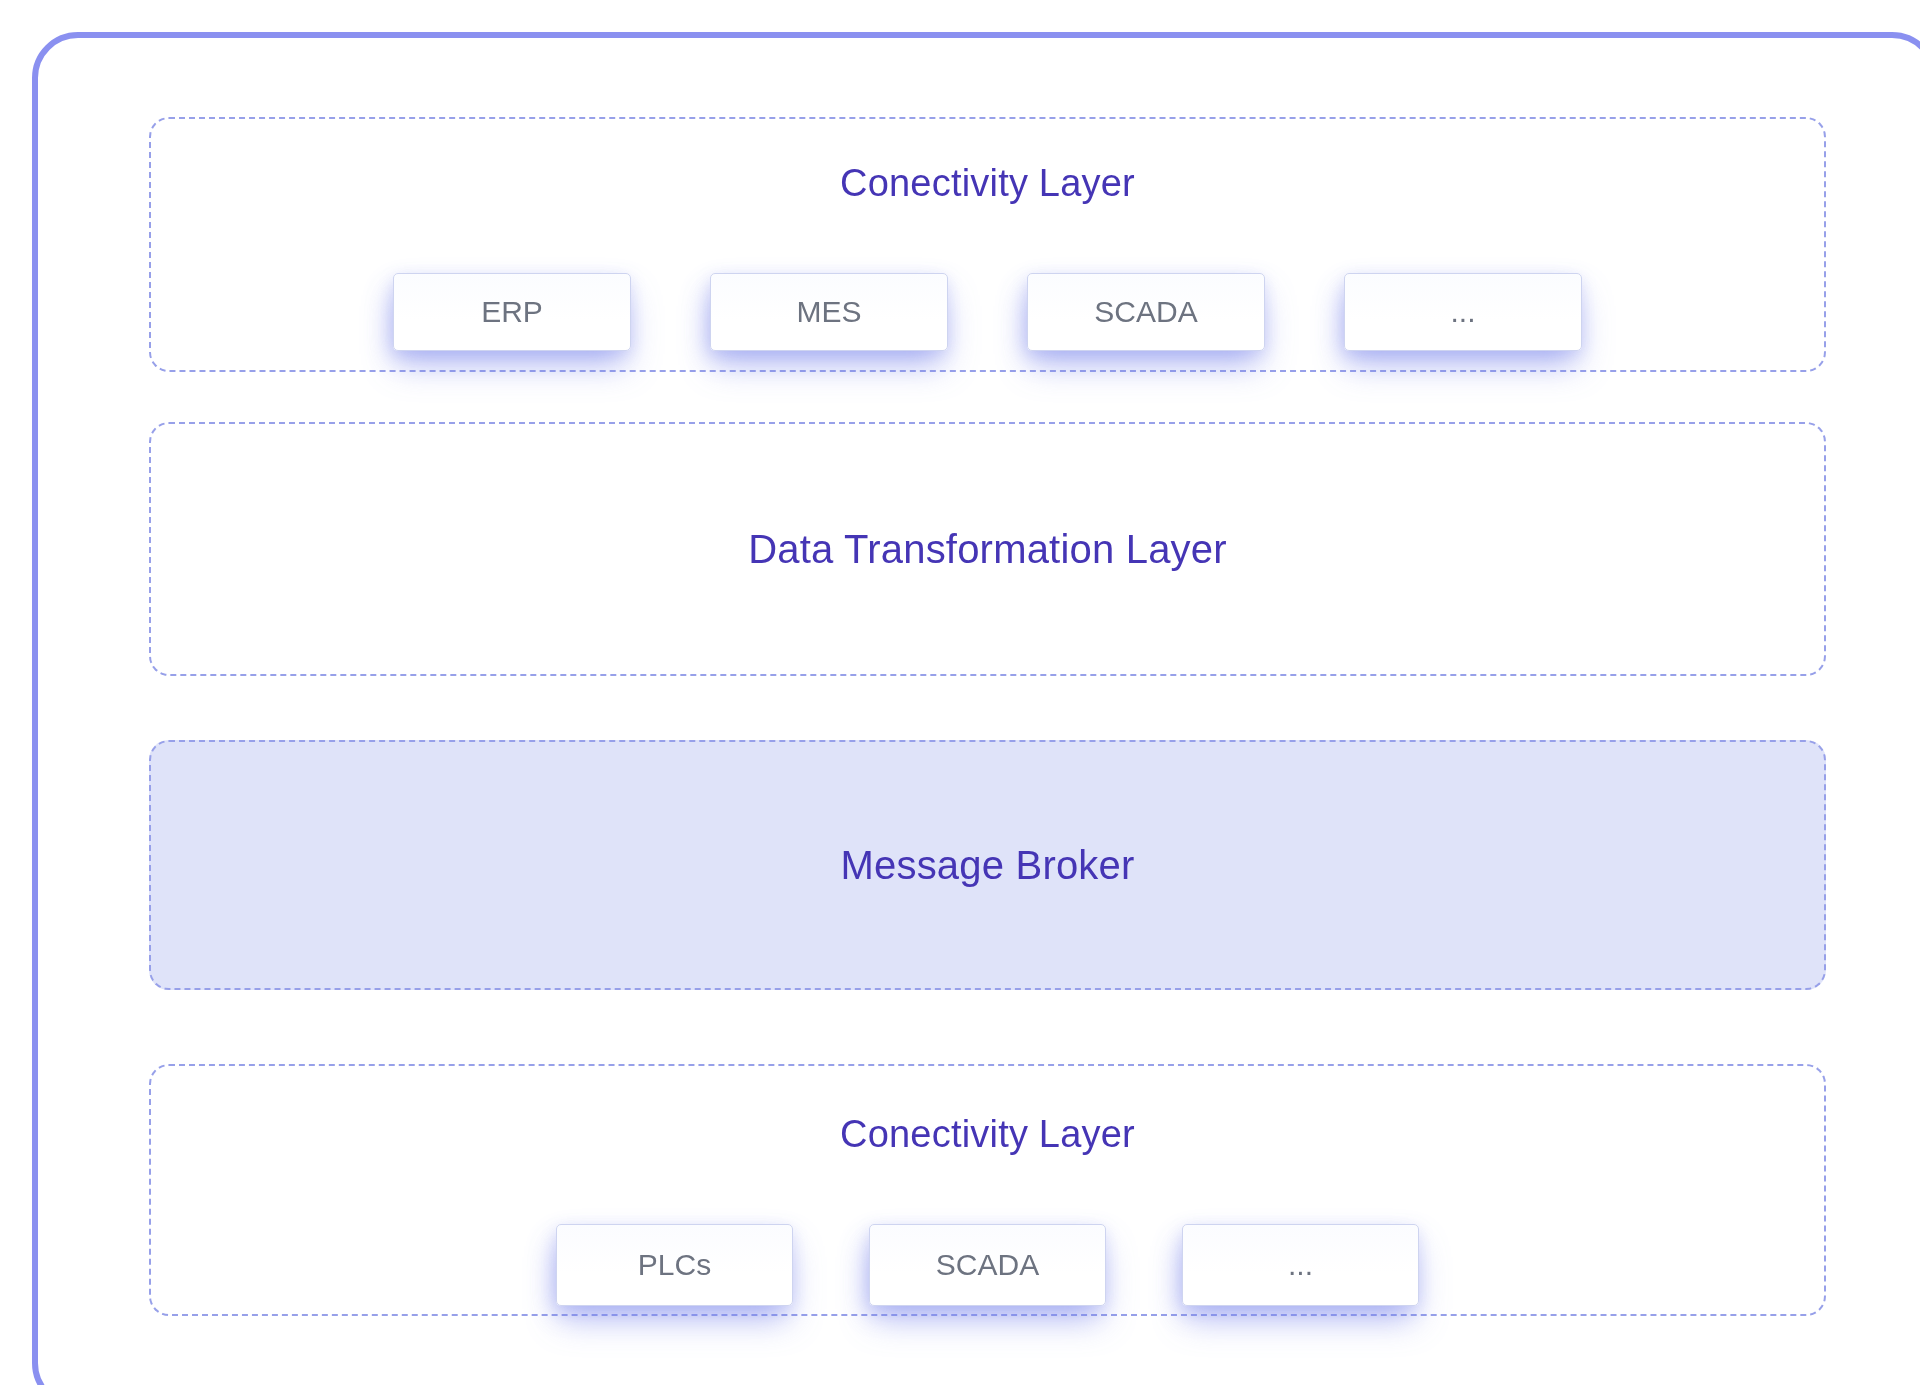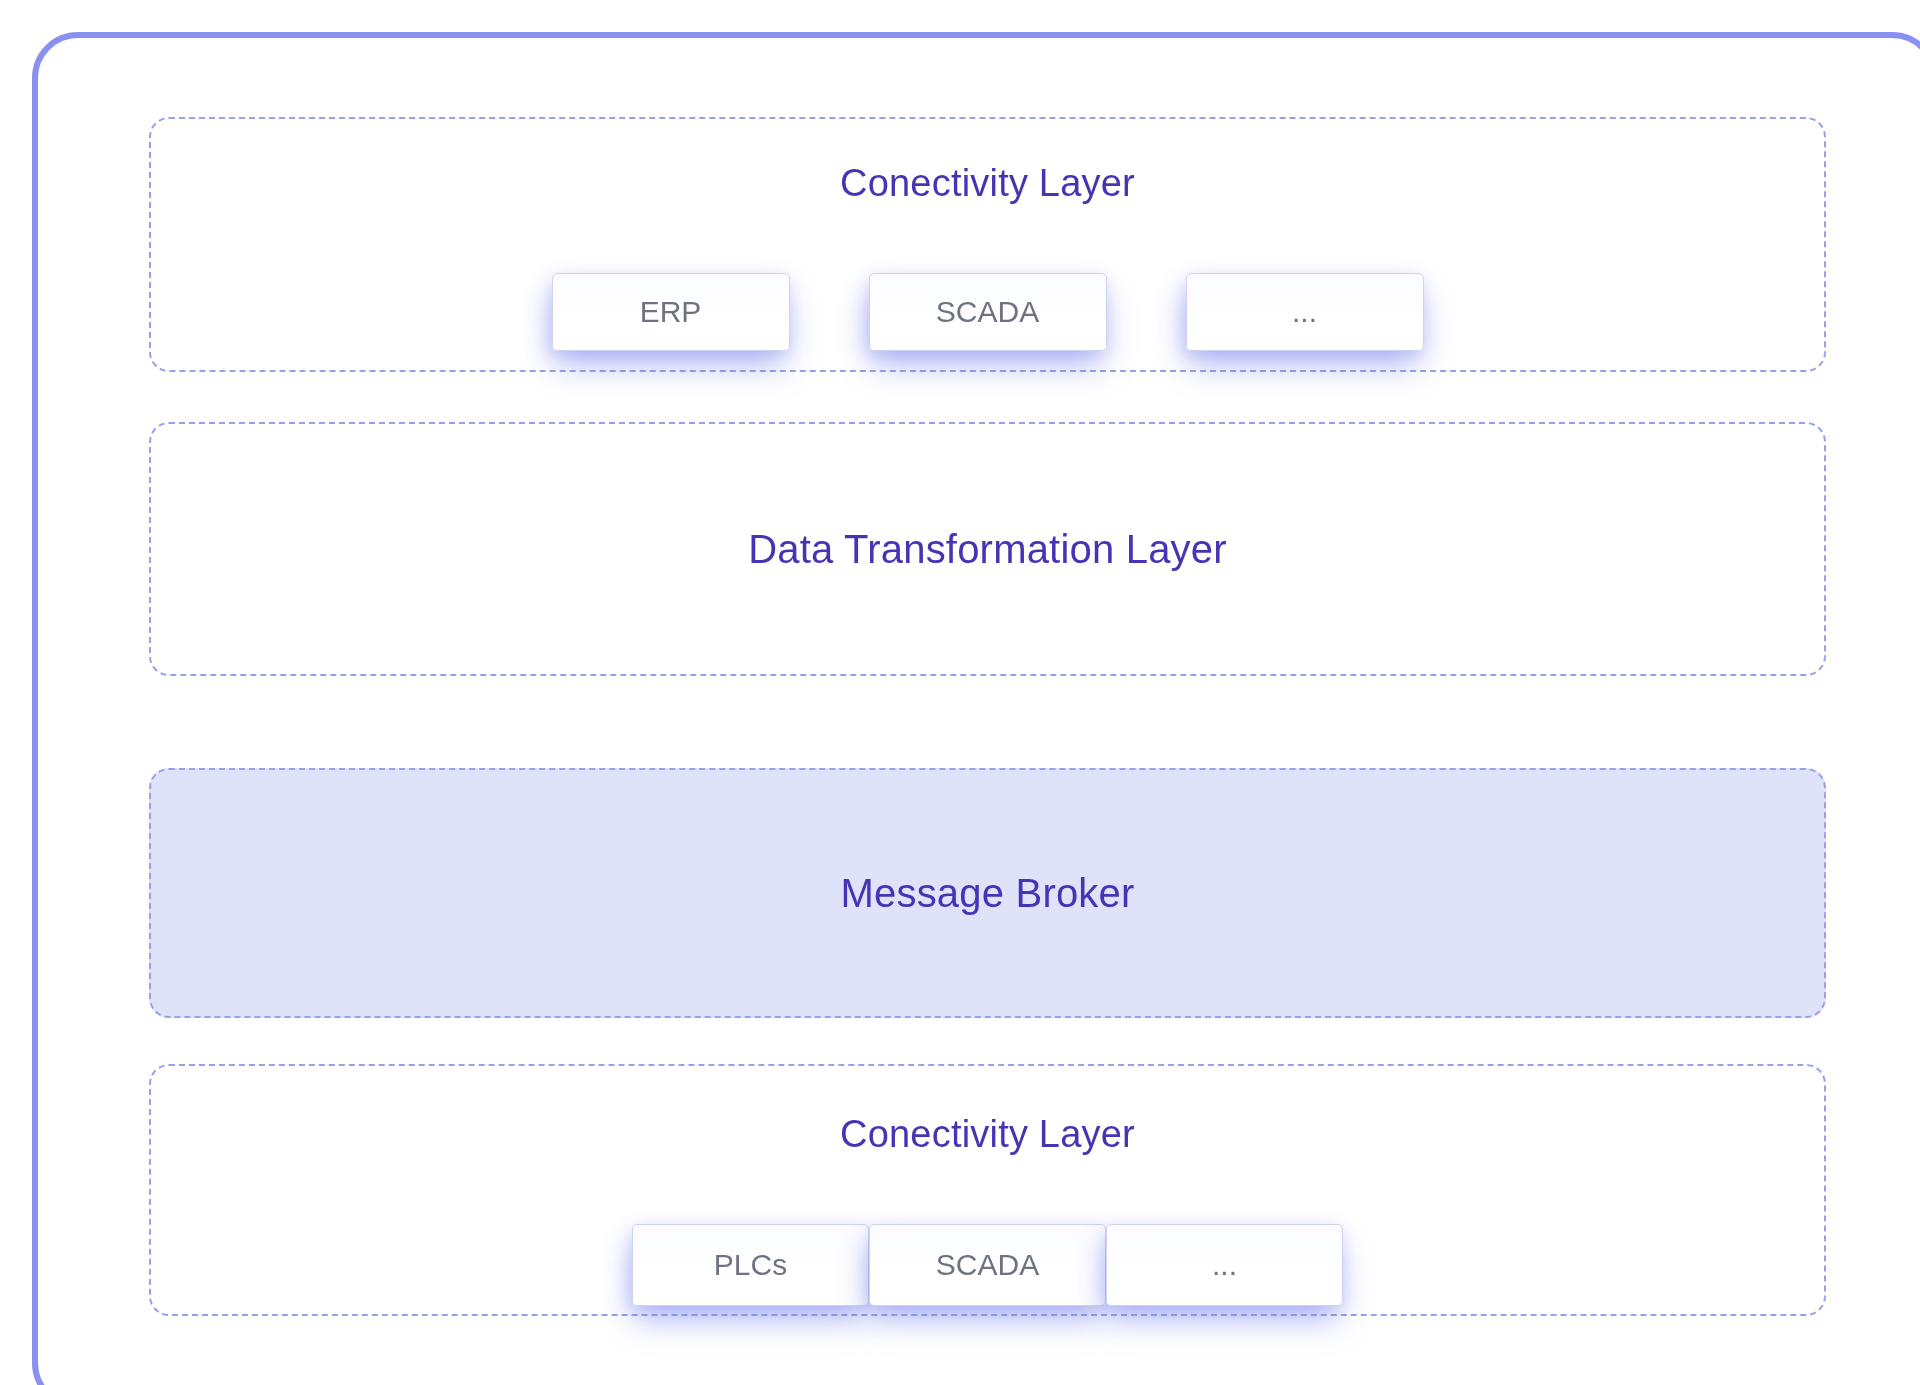--- a/index.html
+++ b/index.html
@@ -87,6 +87,9 @@
           <span>ERP</span>
         </div>
         <div class="node">
+          <span>MES</span>
+        </div>
+        <div class="node">
           <span>SCADA</span>
         </div>
         <div class="node">

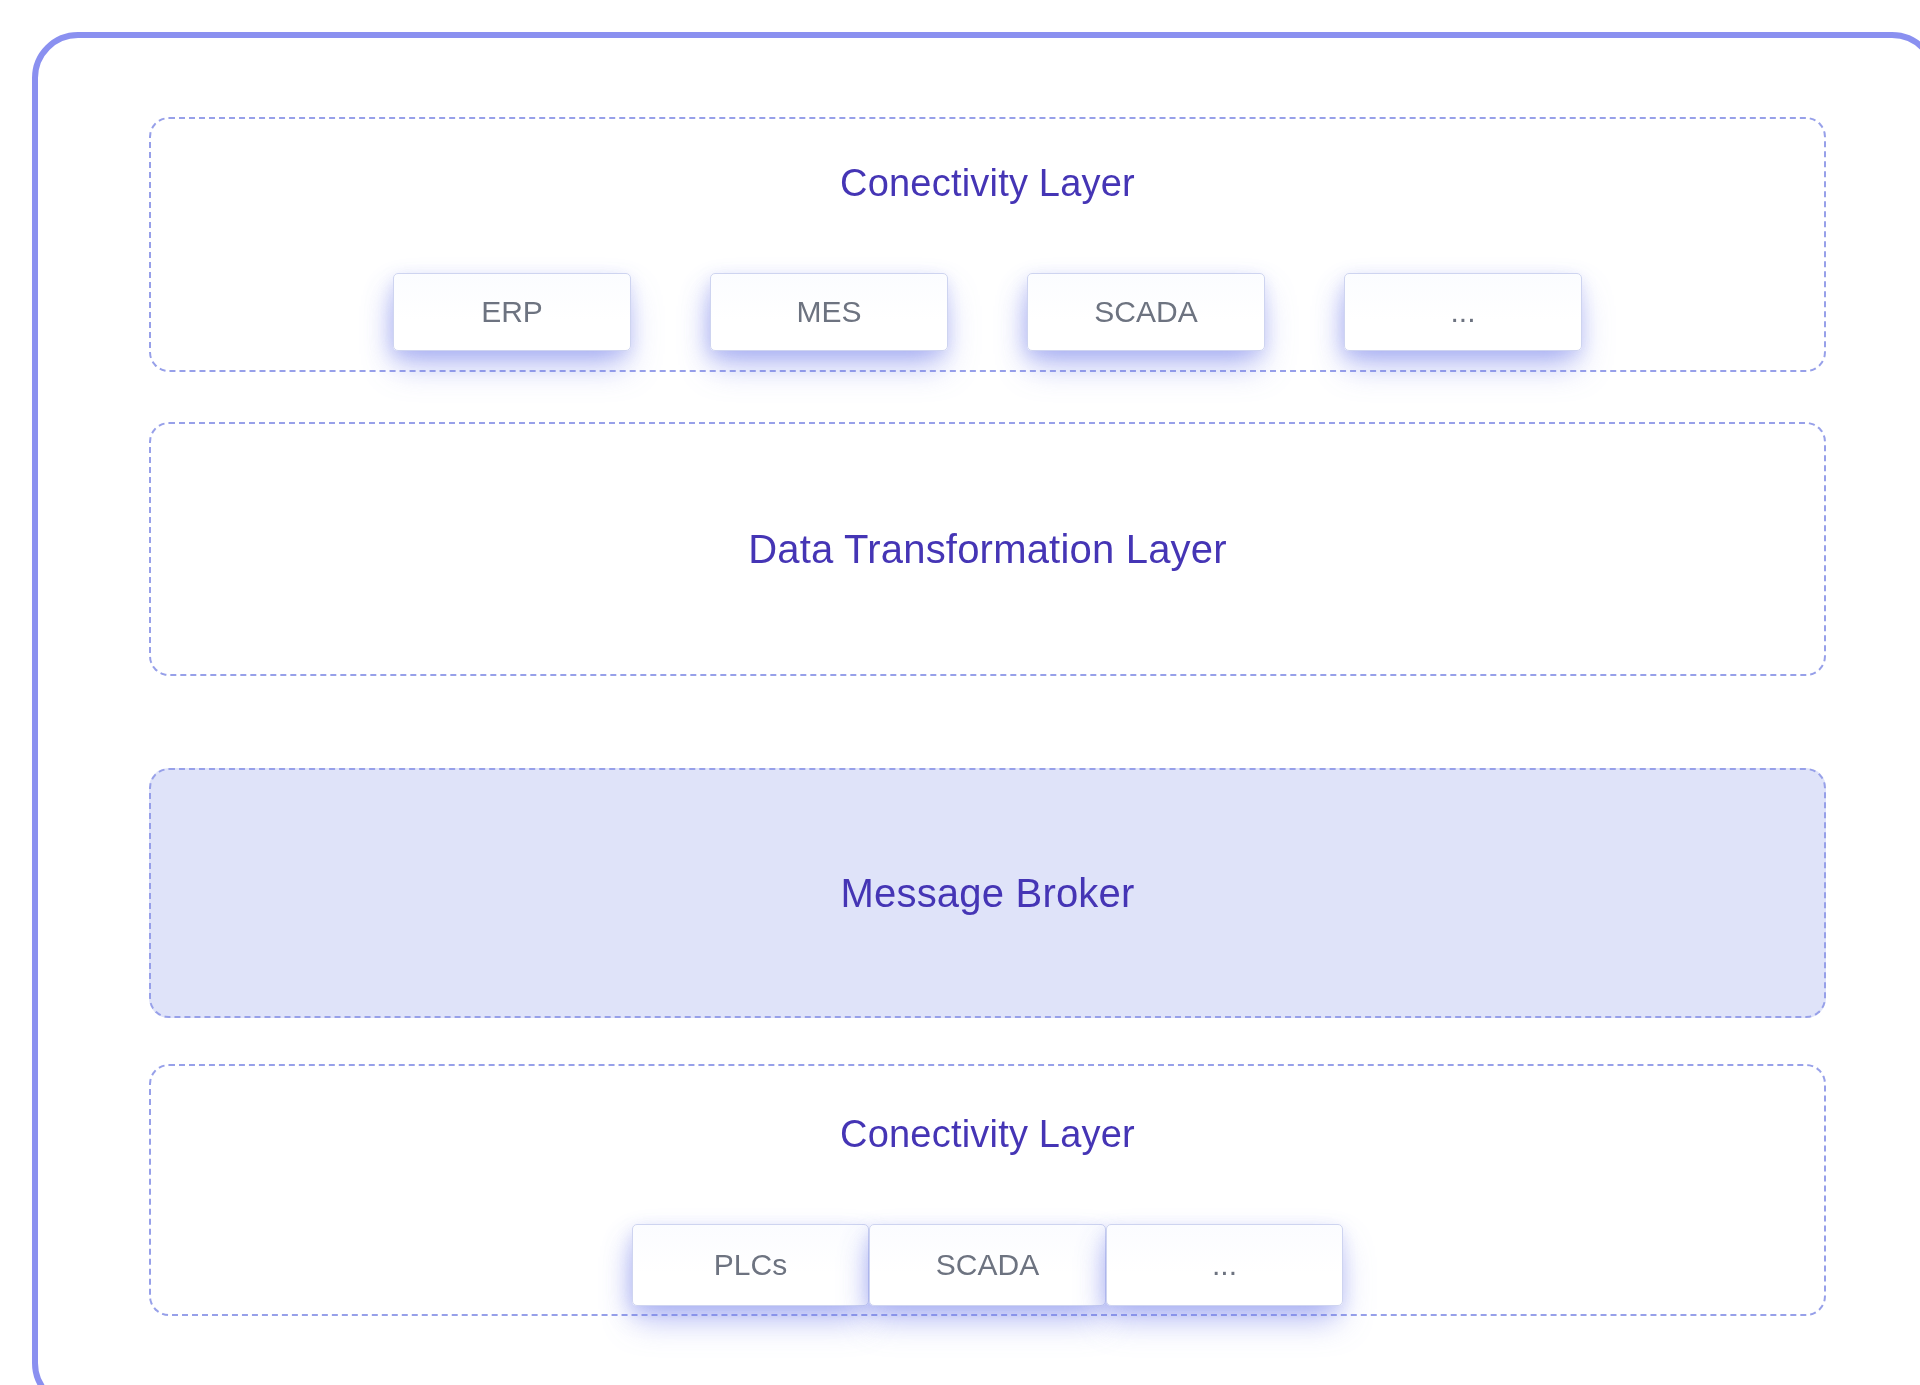--- a/index.html
+++ b/index.html
@@ -43,7 +43,7 @@
   }
   .layer-1 { top: 79px;  height: 255px; padding-top: 28px; }
   .layer-2 { top: 384px; height: 254px; justify-content: center; }
-  .layer-3 { top: 730px; height: 250px; justify-content: center; background: #dfe3f9; }
+  .layer-3 { top: 702px; height: 250px; justify-content: center; background: #dfe3f9; }
   .layer-4 { top: 1026px; height: 252px; padding-top: 32px; }
 
   .layer-1 .layer-title, .layer-4 .layer-title { font-size: 38px; line-height: 48px; }

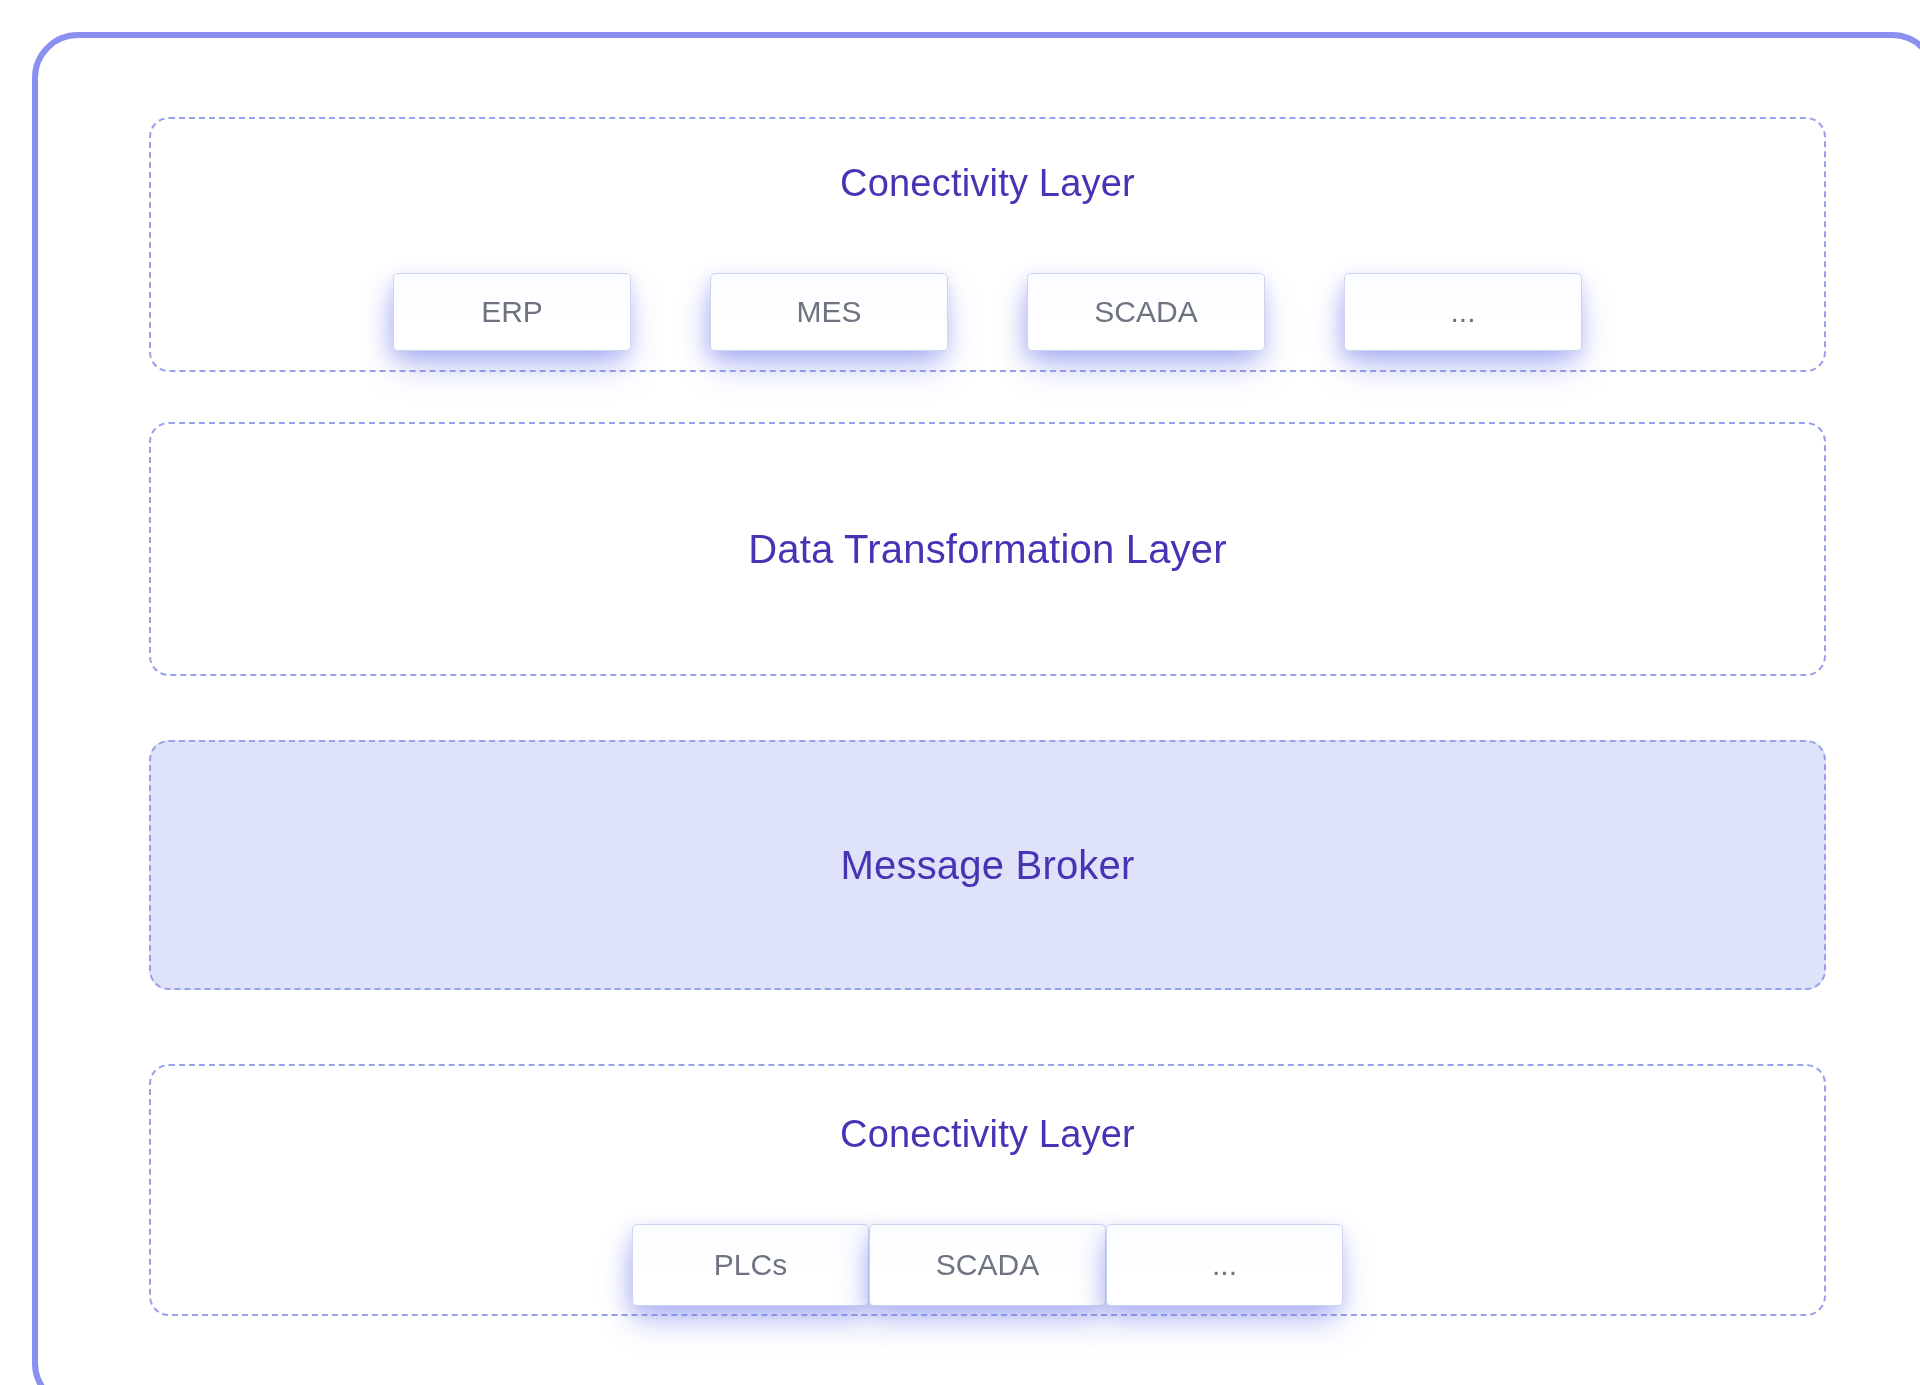--- a/index.html
+++ b/index.html
@@ -55,7 +55,7 @@
     align-items: center;
   }
   .layer-1 .node-row { margin-top: 42px; gap: 79px; }
-  .layer-4 .node-row { margin-top: 42px; }
+  .layer-4 .node-row { margin-top: 42px; gap: 76px; }
 
   .node {
     background: linear-gradient(180deg, #fbfcff 0%, #ffffff 60%);

